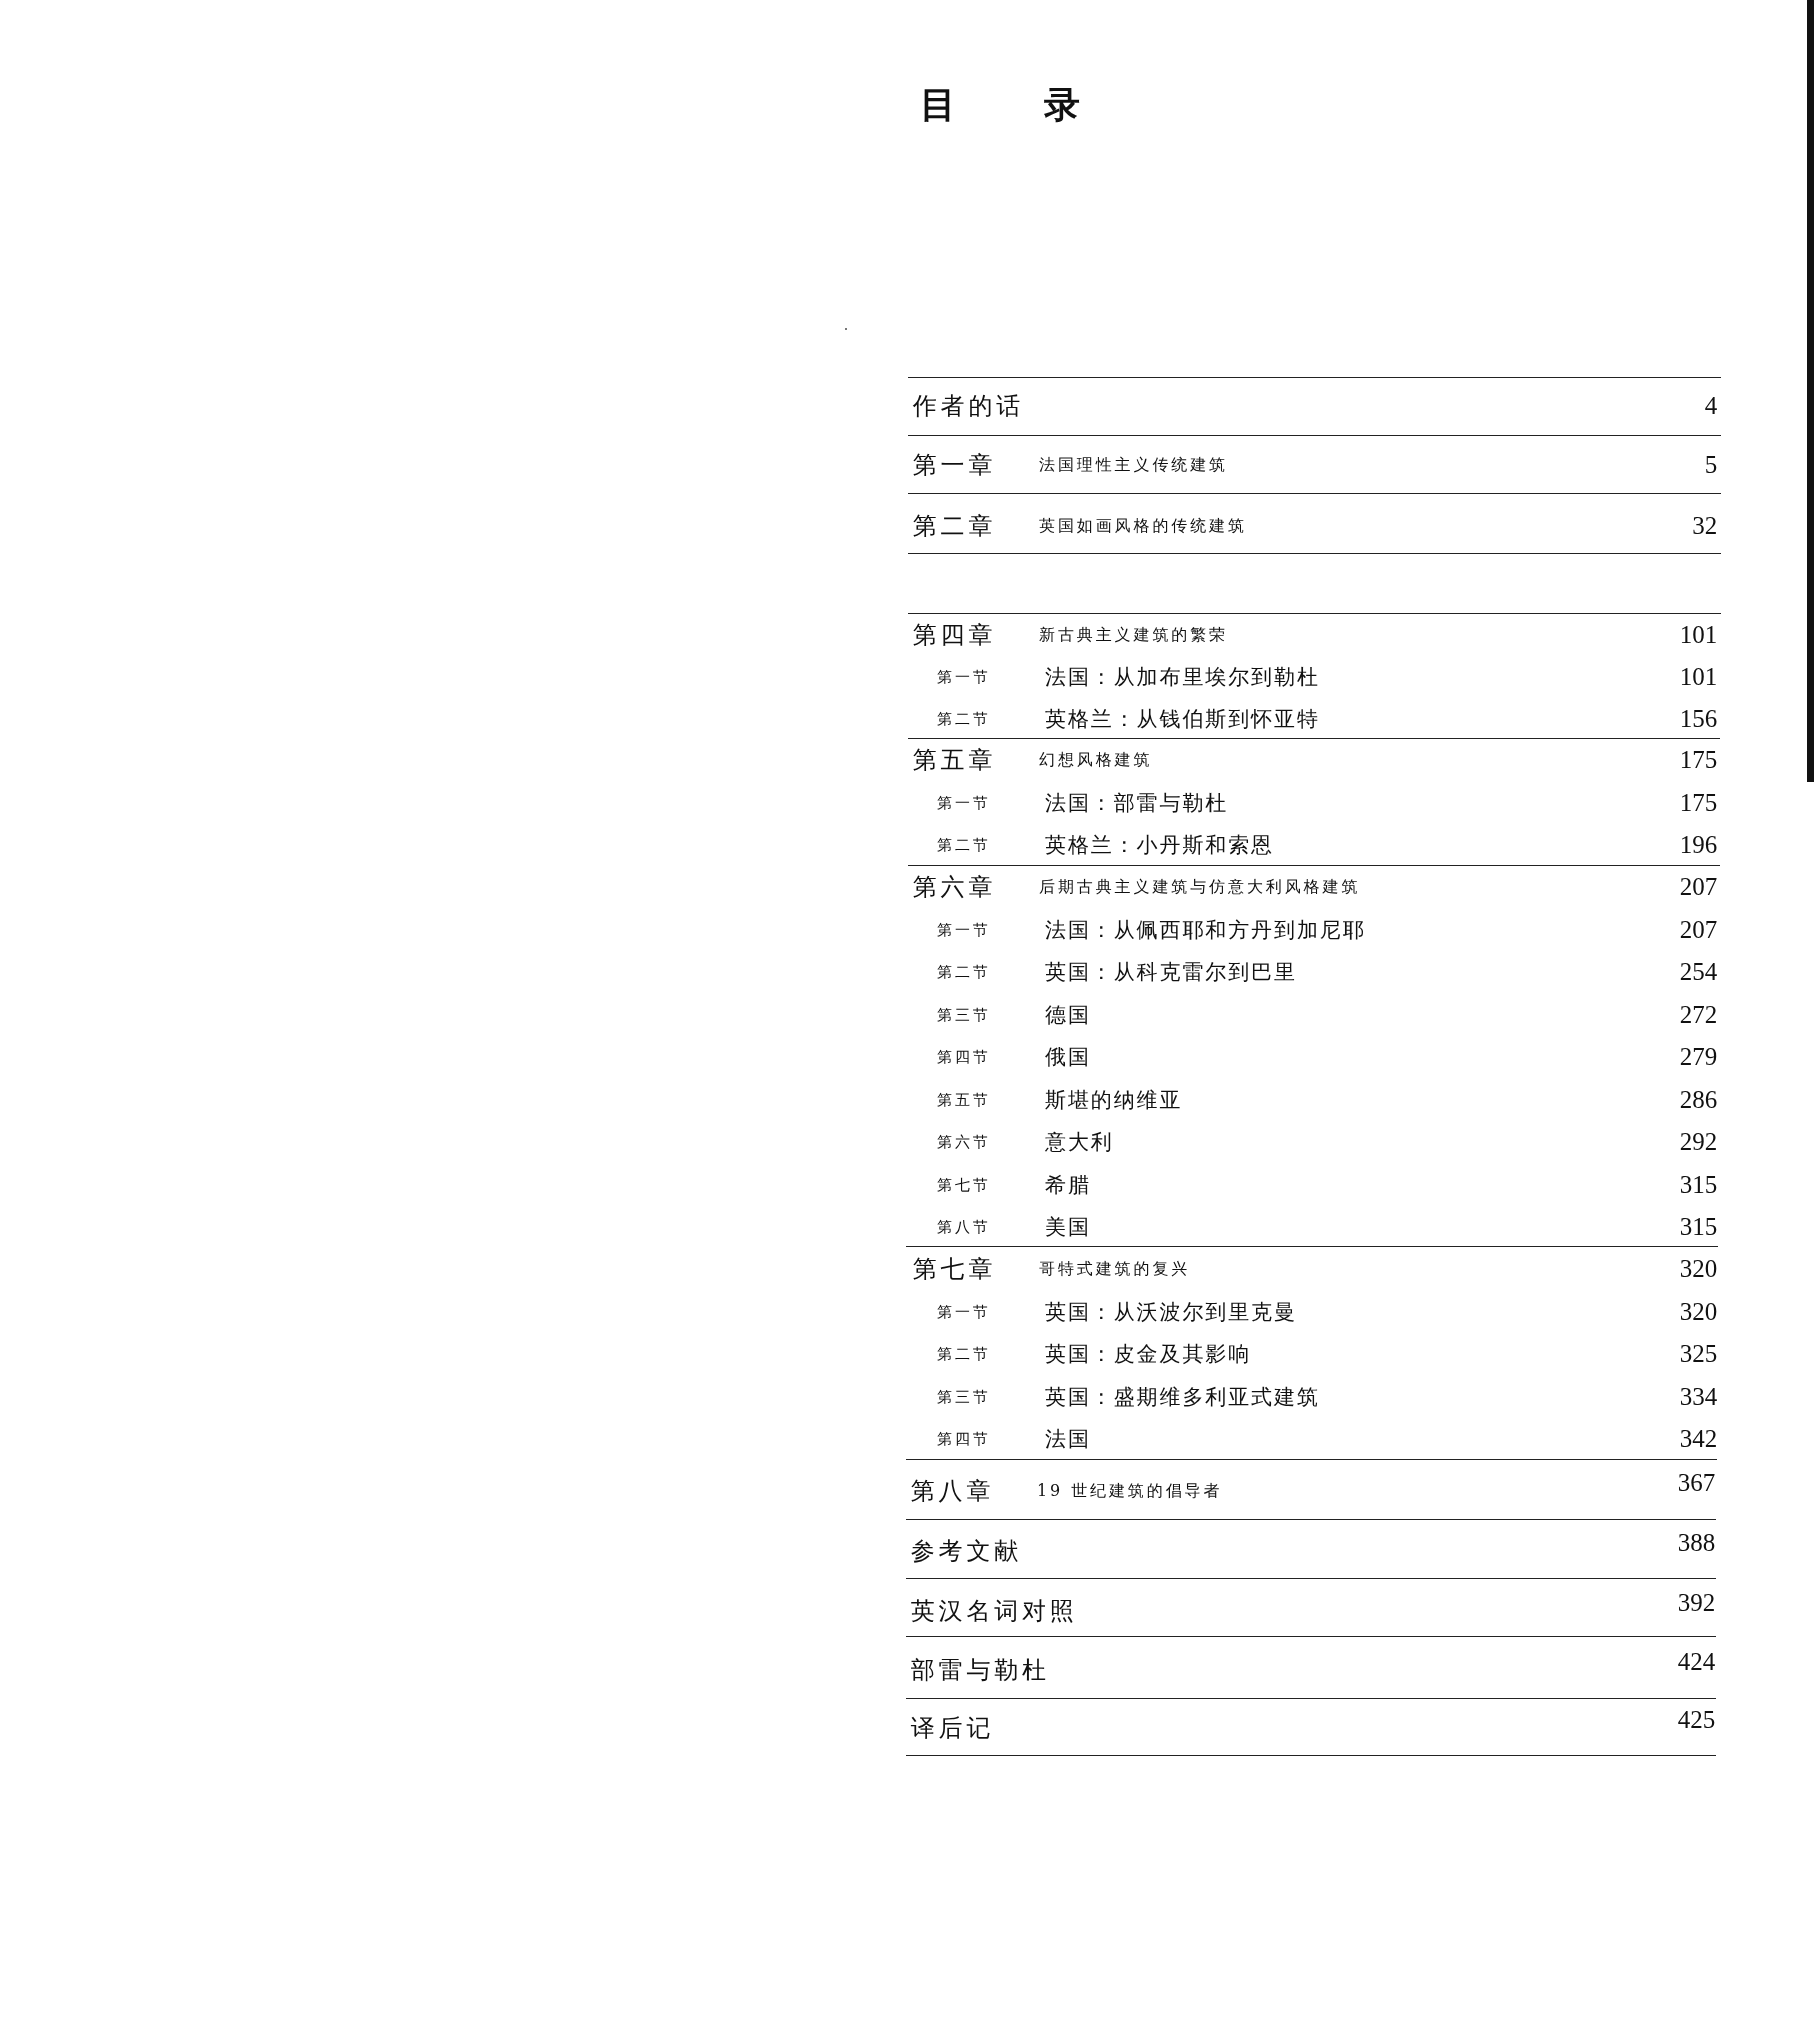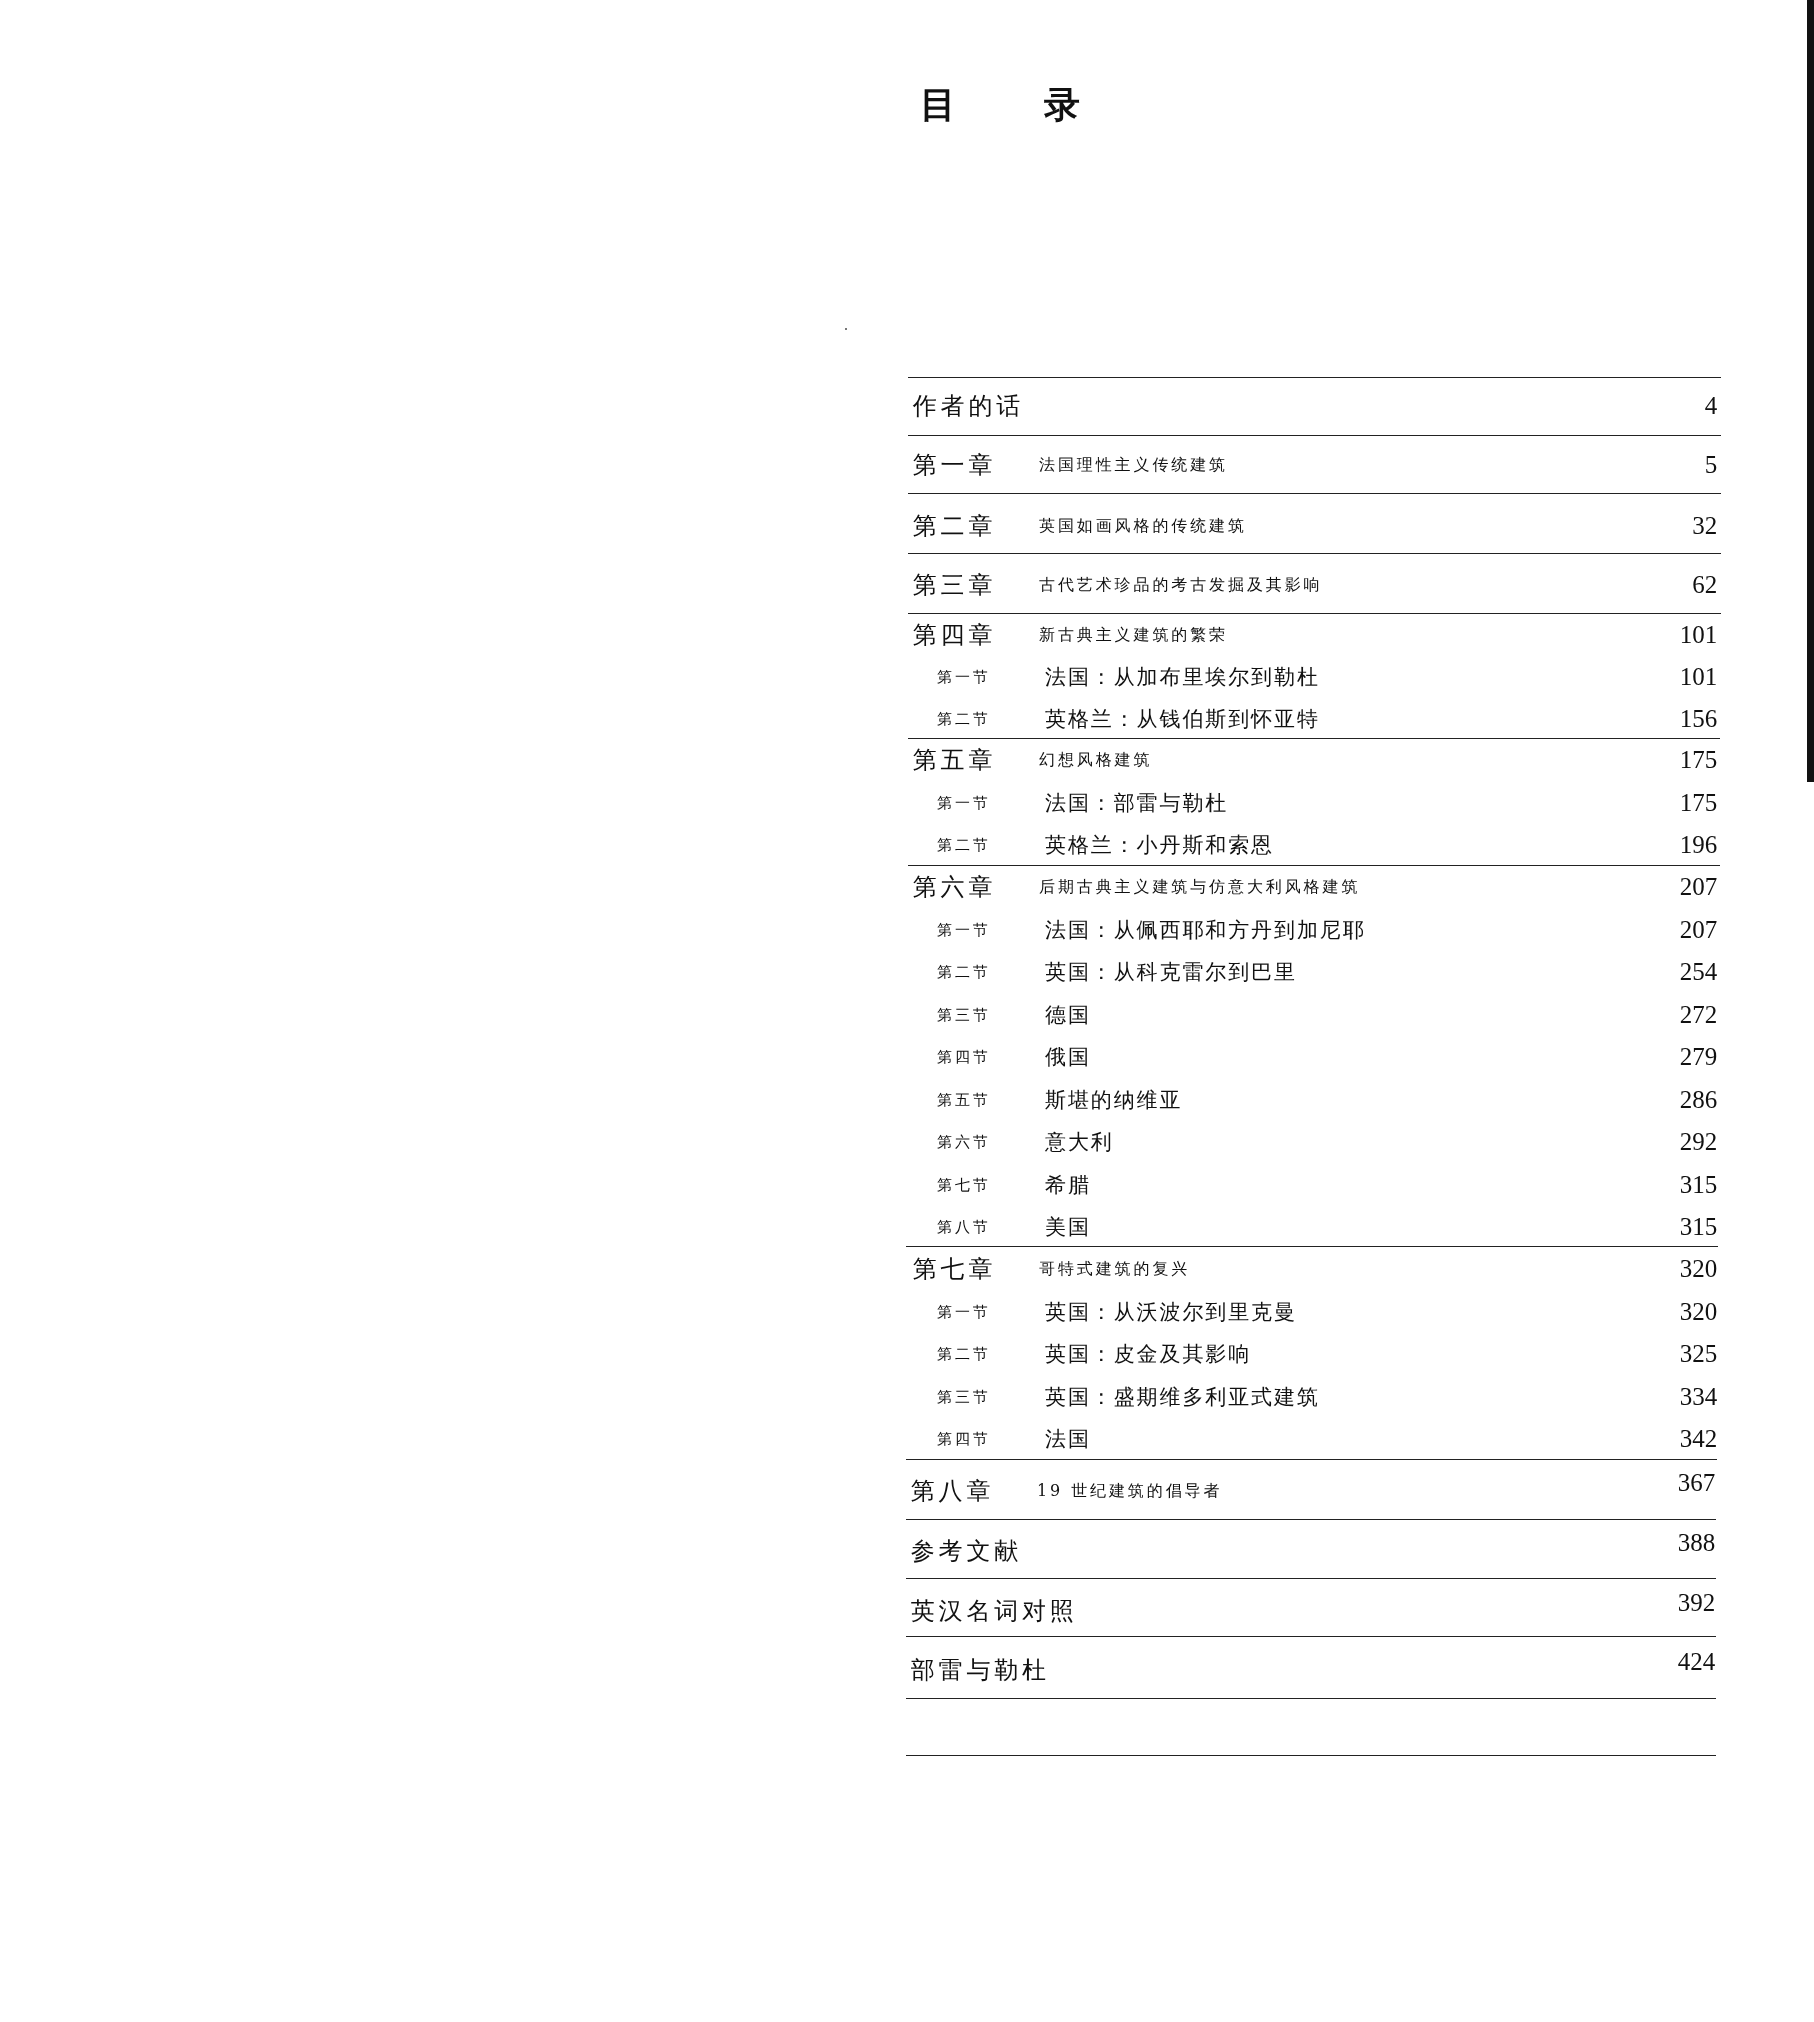--- a/index.html
+++ b/index.html
@@ -157,11 +157,6 @@
       <span class="page-num">32</span>
     </div>
 
-    <div class="entry chapter" style="top:566px;">
-      <span class="label">第三章</span>
-      <span class="text">古代艺术珍品的考古发掘及其影响</span>
-      <span class="page-num">62</span>
-    </div>
 
     <div class="entry chapter" style="top:616px;">
       <span class="label">第四章</span>

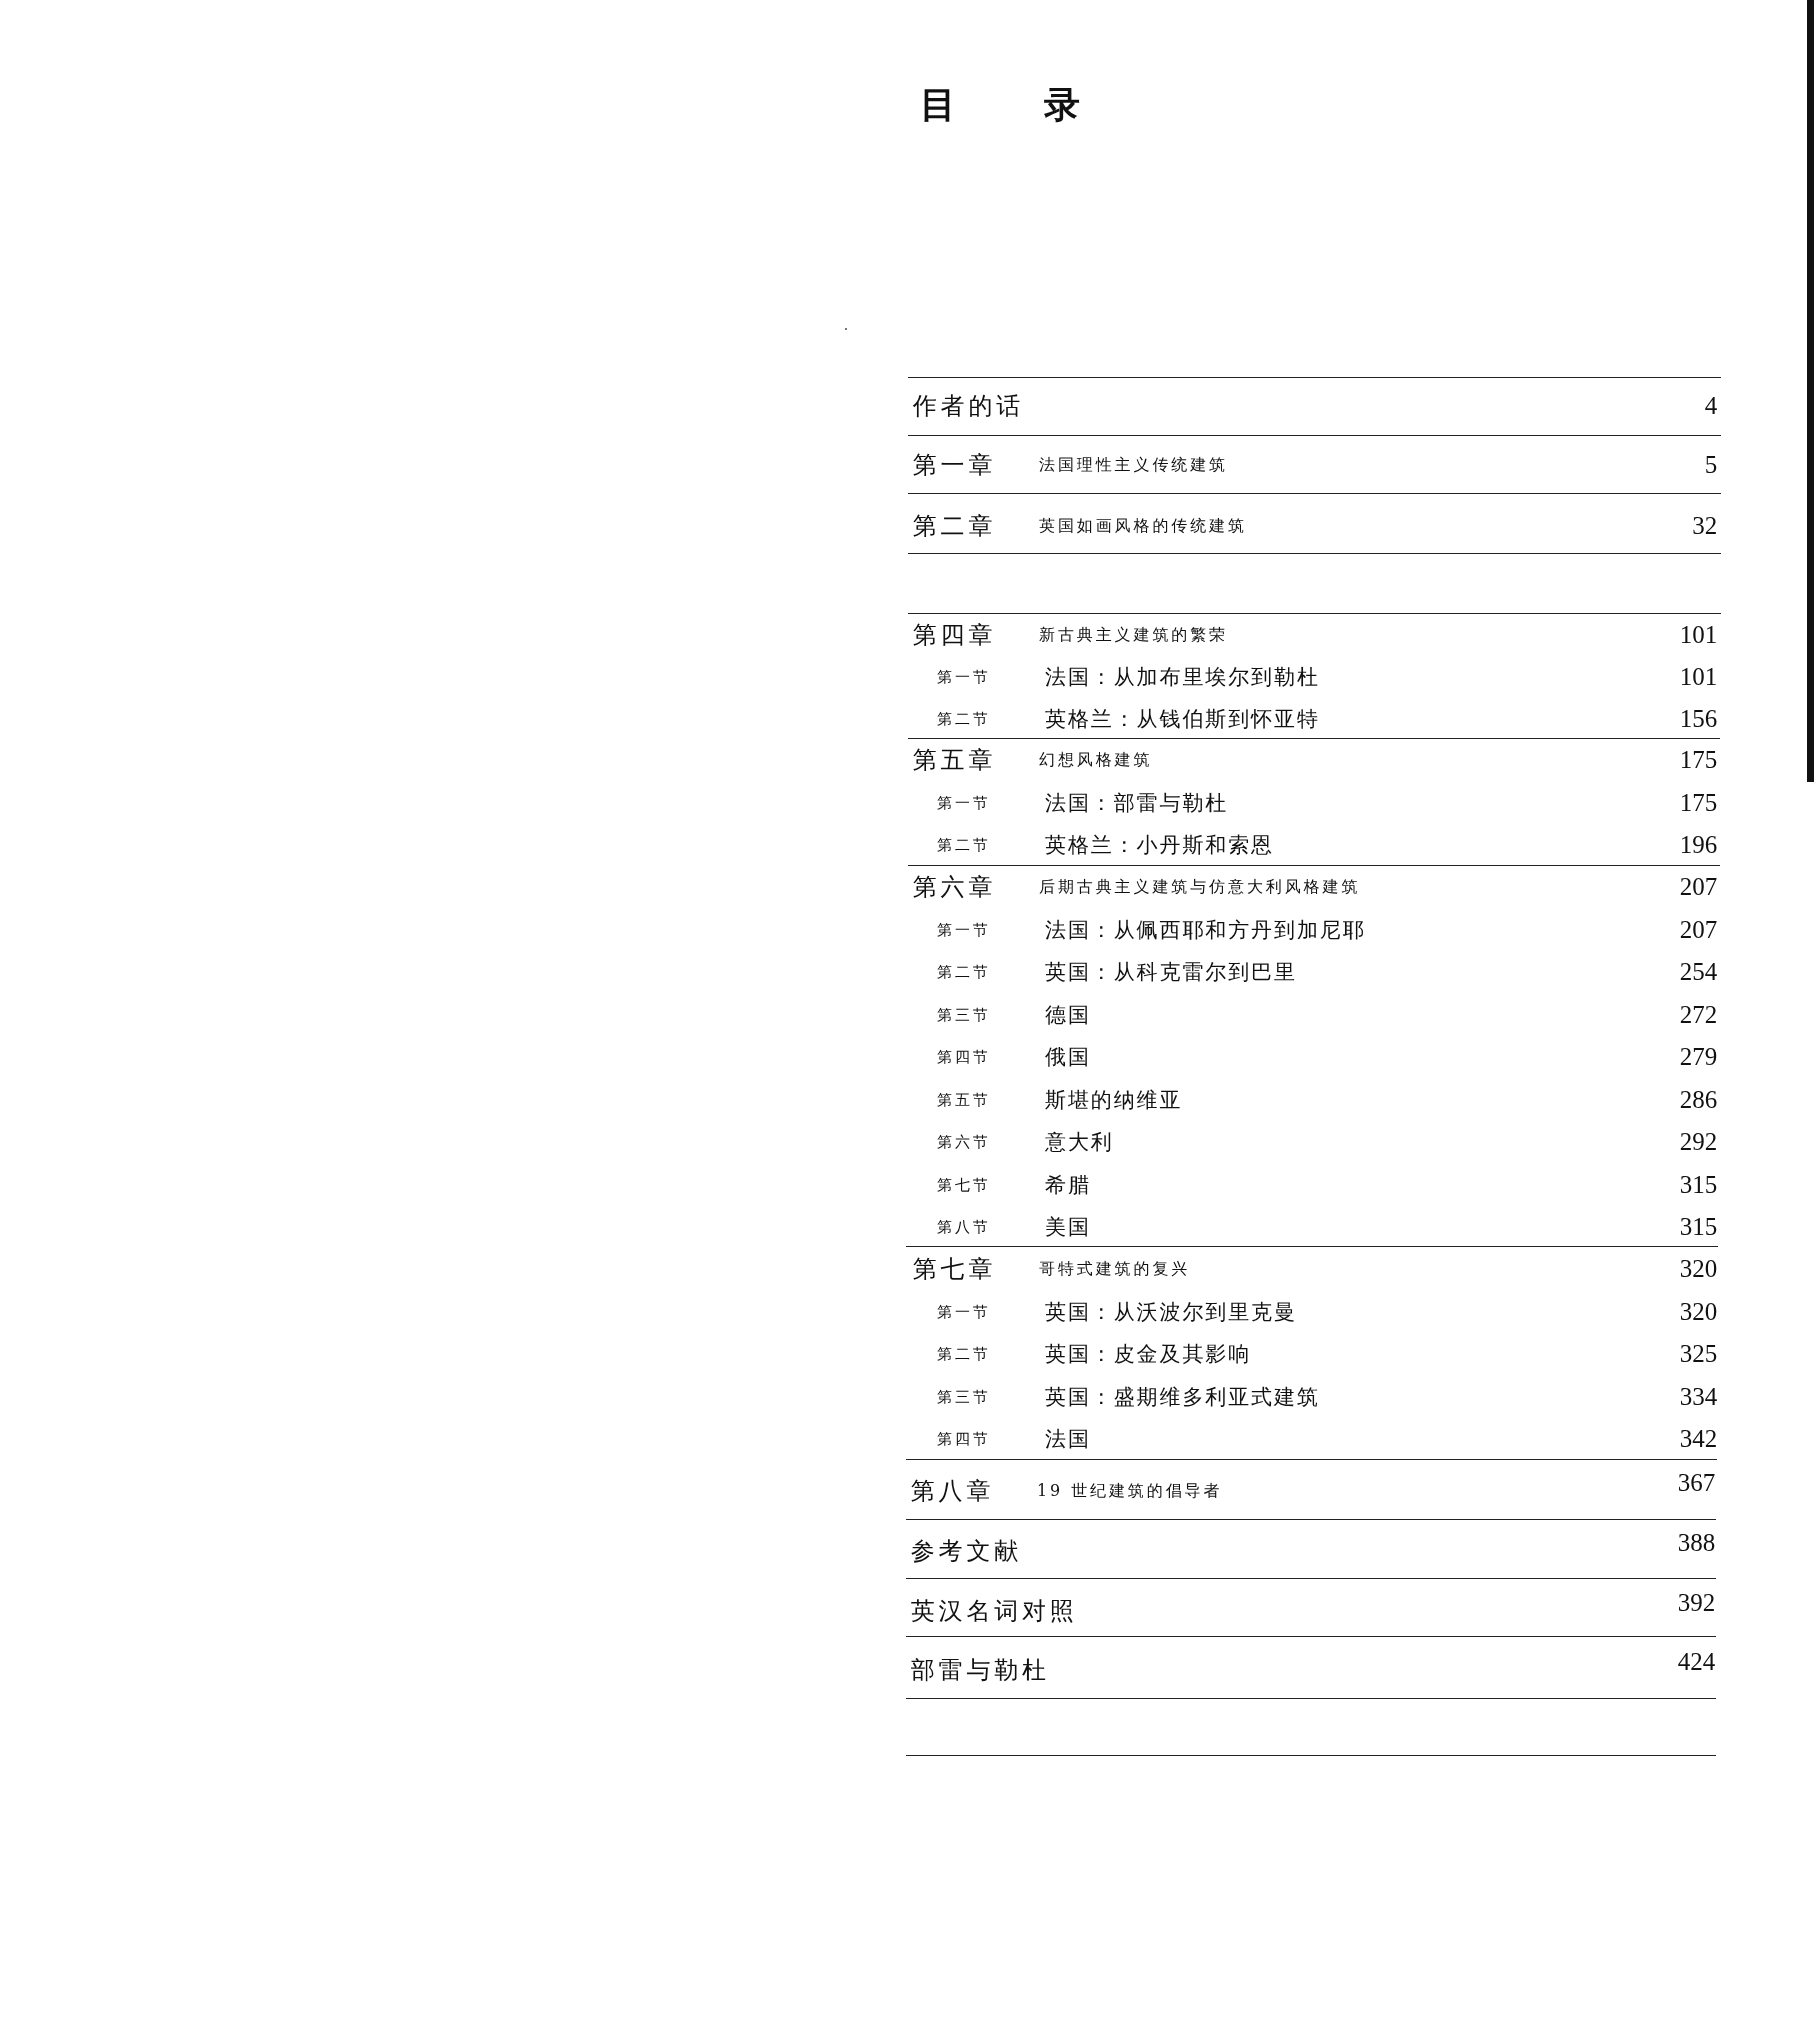--- a/index.html
+++ b/index.html
@@ -280,6 +280,10 @@
       <span class="text">部雷与勒杜</span>
       <span class="page-num" style="top:-7.6px;">424</span>
     </div>
+    <div class="entry single" style="top:1709px;left:906px;">
+      <span class="text">译后记</span>
+      <span class="page-num" style="top:-7.6px;">425</span>
+    </div>
   </div>
 </div>
 

